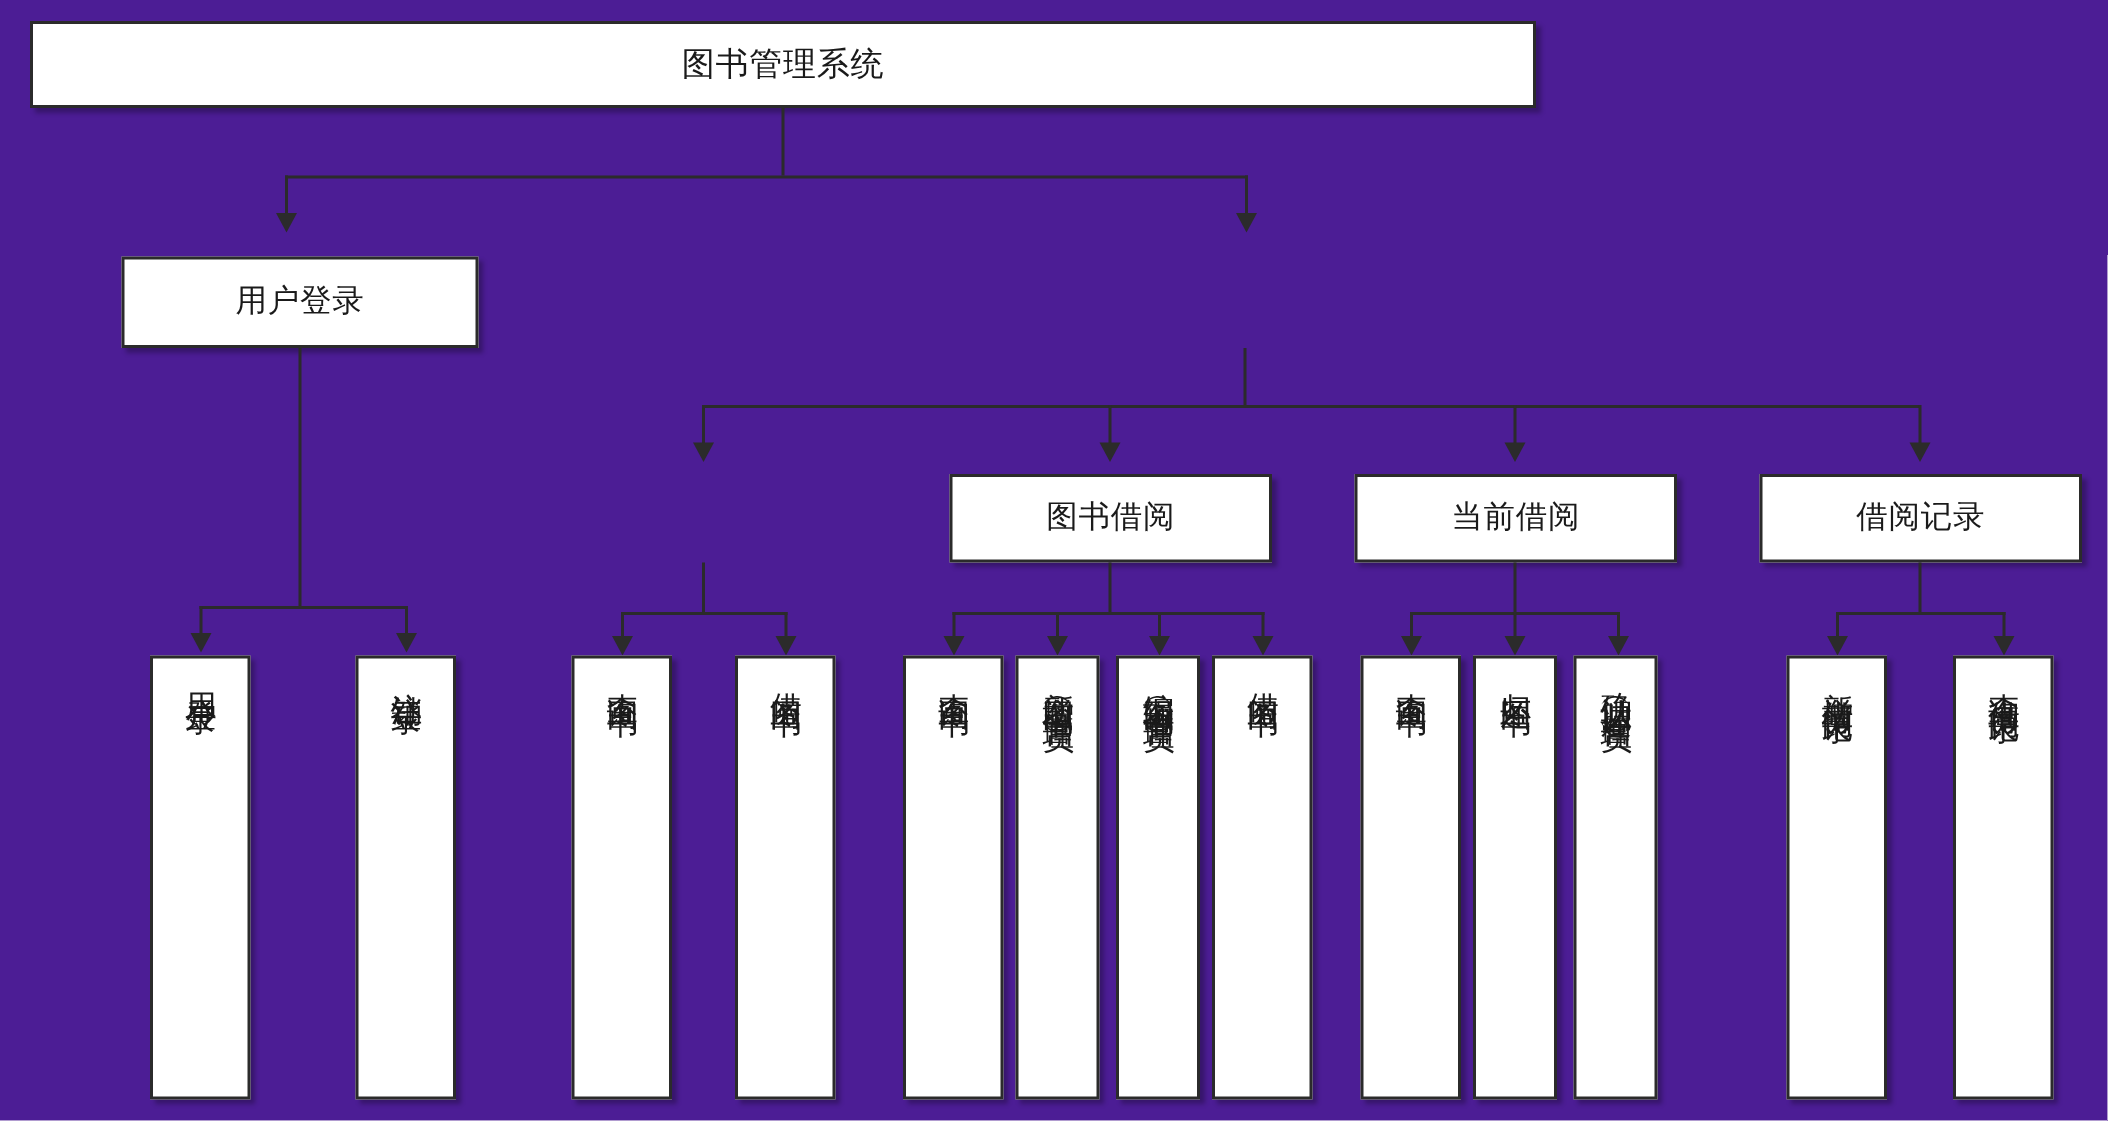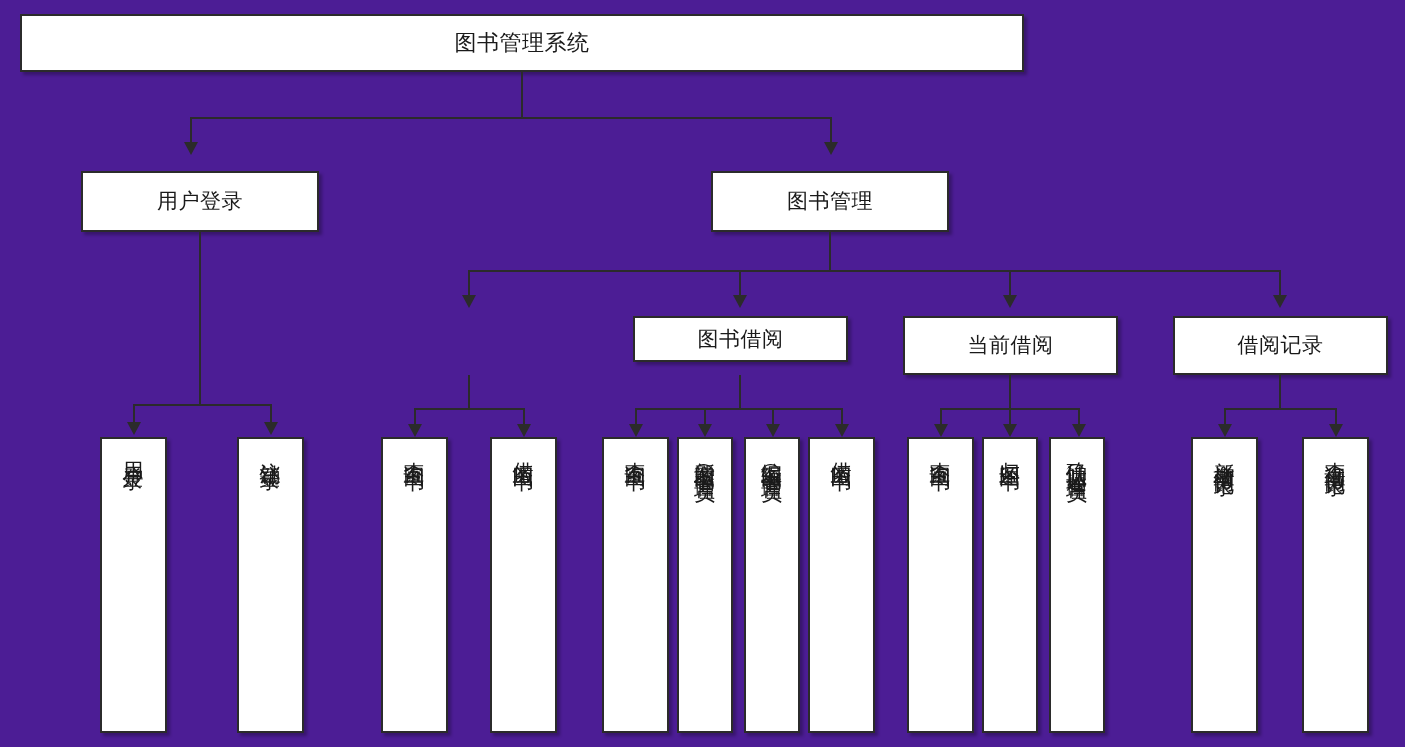--- a/index.html
+++ b/index.html
@@ -104,9 +104,6 @@
     <span class="label">用户登录</span>
   </div>
 
-  <div class="node branch" style="left:711px; top:171px; width:238px; height:61px;">
-    <span class="label">图书管理</span>
-  </div>
 
   <div class="line vline" style="left:199px; top:232px; width:2px; height:172px;"></div>
   <div class="line hline" style="left:133px; top:404px; width:139px; height:2px;"></div>

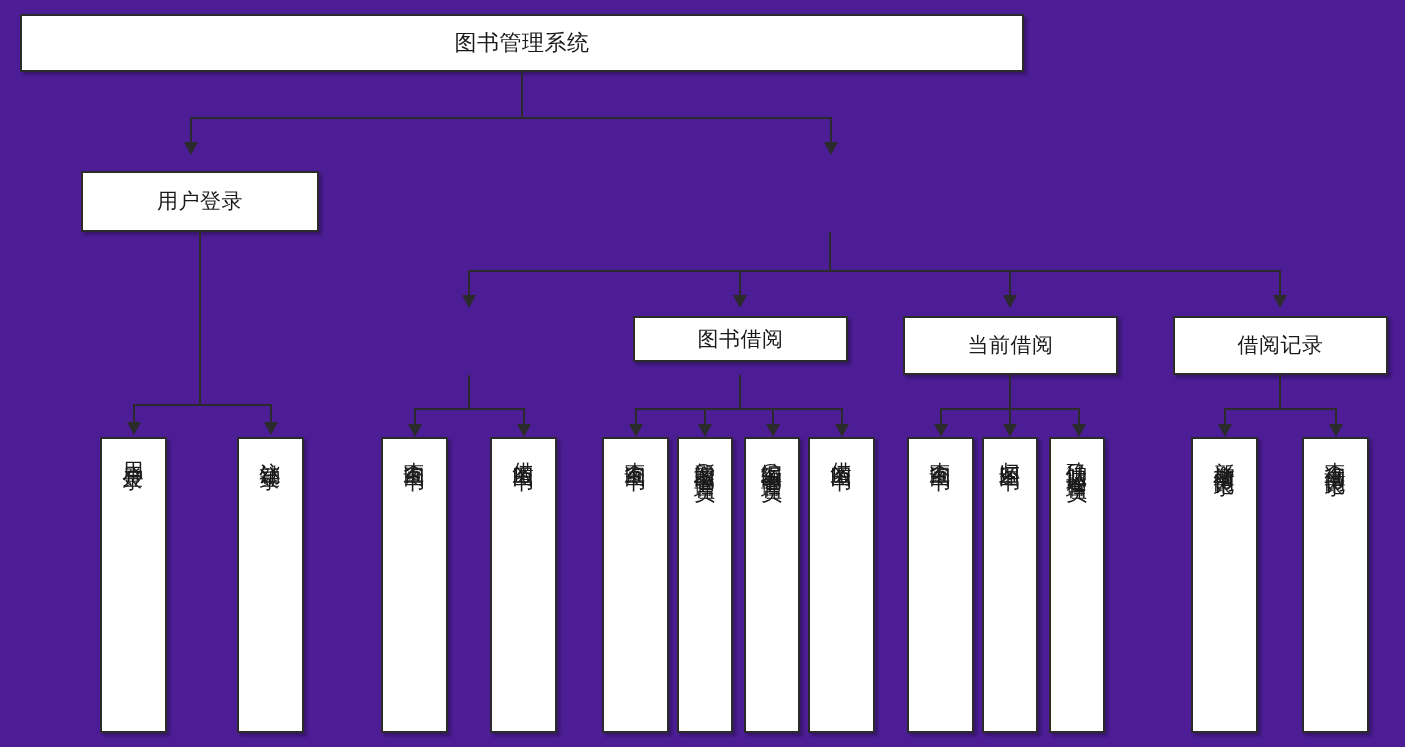--- a/index.html
+++ b/index.html
@@ -123,7 +123,7 @@
   <div class="line vline" style="left:1279px; top:270px; width:2px; height:27px;"></div>
   <div class="arrow" style="left:1273px; top:295px;"></div>
 
-  <div class="node branch" style="left:633px; top:316px; width:215px; height:46px;">
+  <div class="node branch" style="left:633px; top:316px; width:215px; height:59px;">
     <span class="label">图书借阅</span>
   </div>
   <div class="node branch" style="left:903px; top:316px; width:215px; height:59px;">

